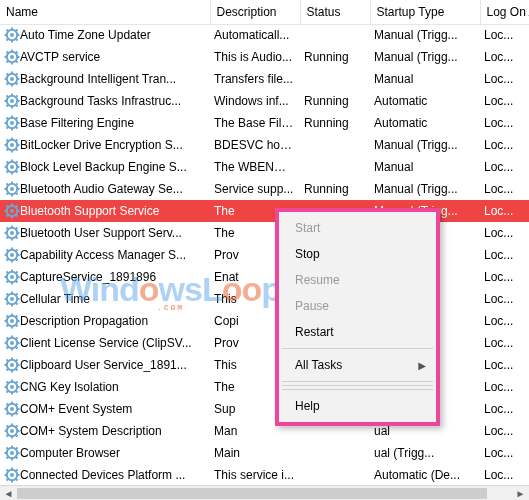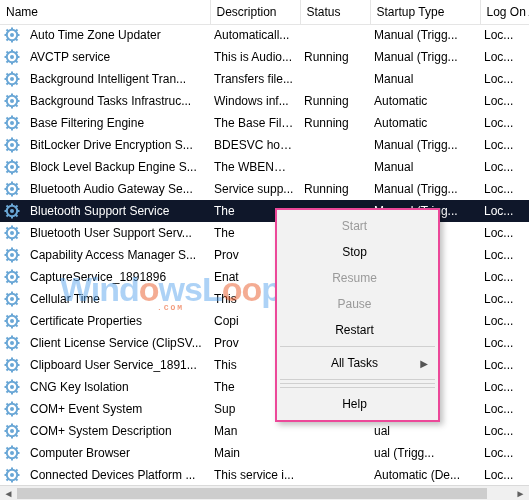--- a/index.html
+++ b/index.html
@@ -56,7 +56,7 @@
   .name-cell {
     display: flex;
     align-items: center;
-    gap: 10px;
+    gap: 0;
     overflow: hidden;
   }
   .gear-icon {

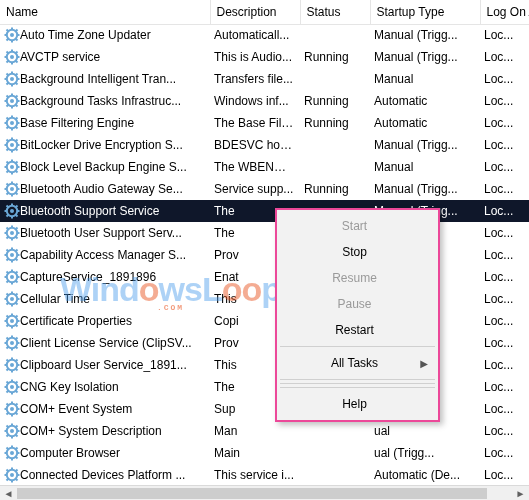--- a/index.html
+++ b/index.html
@@ -50,7 +50,7 @@
     vertical-align: middle;
   }
   tr.selected td {
-    background: #0f172a;
+    background: #ef4444;
     color: #fff;
   }
   .name-cell {

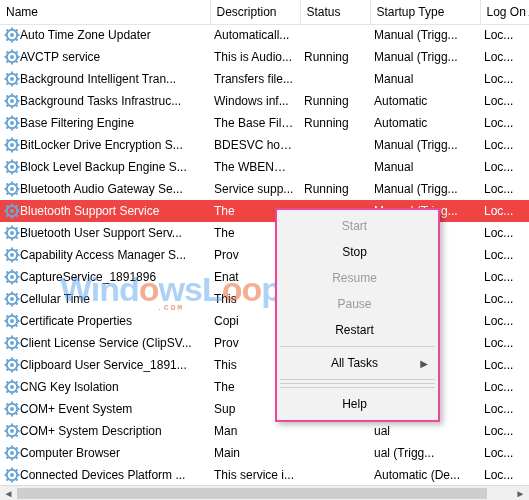--- a/index.html
+++ b/index.html
@@ -77,11 +77,10 @@
     top: 208px;
     width: 165px;
     background: #f2f2f2;
-    border: 2px solid #ec4899;
+    border: 4px solid #ec4899;
     box-shadow: 3px 3px 6px rgba(0,0,0,0.25);
     padding: 3px 2px;
     z-index: 10;
-    text-align: center;
   }
   .menu-item {
     padding: 6px 20px 6px 14px;

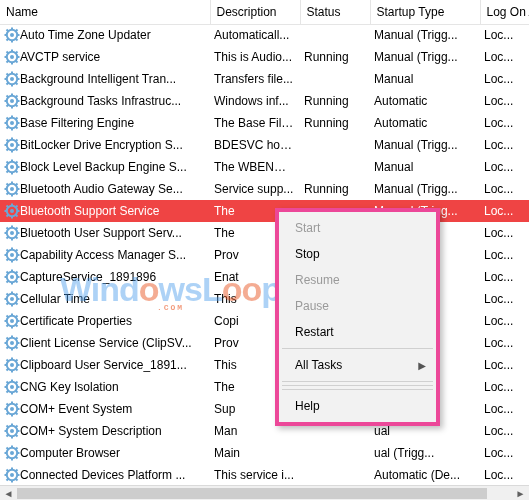--- a/index.html
+++ b/index.html
@@ -514,7 +514,7 @@
                     <line x1="4.3" y1="11.7" x2="2.5" y2="13.5"></line>
                   </g>
                 </svg></span>
-              <span class="name-text">Certificate Properties</span>
+              <span class="name-text">Description Propagation</span>
             </div>
           </td>
           <td>Copi</td>

